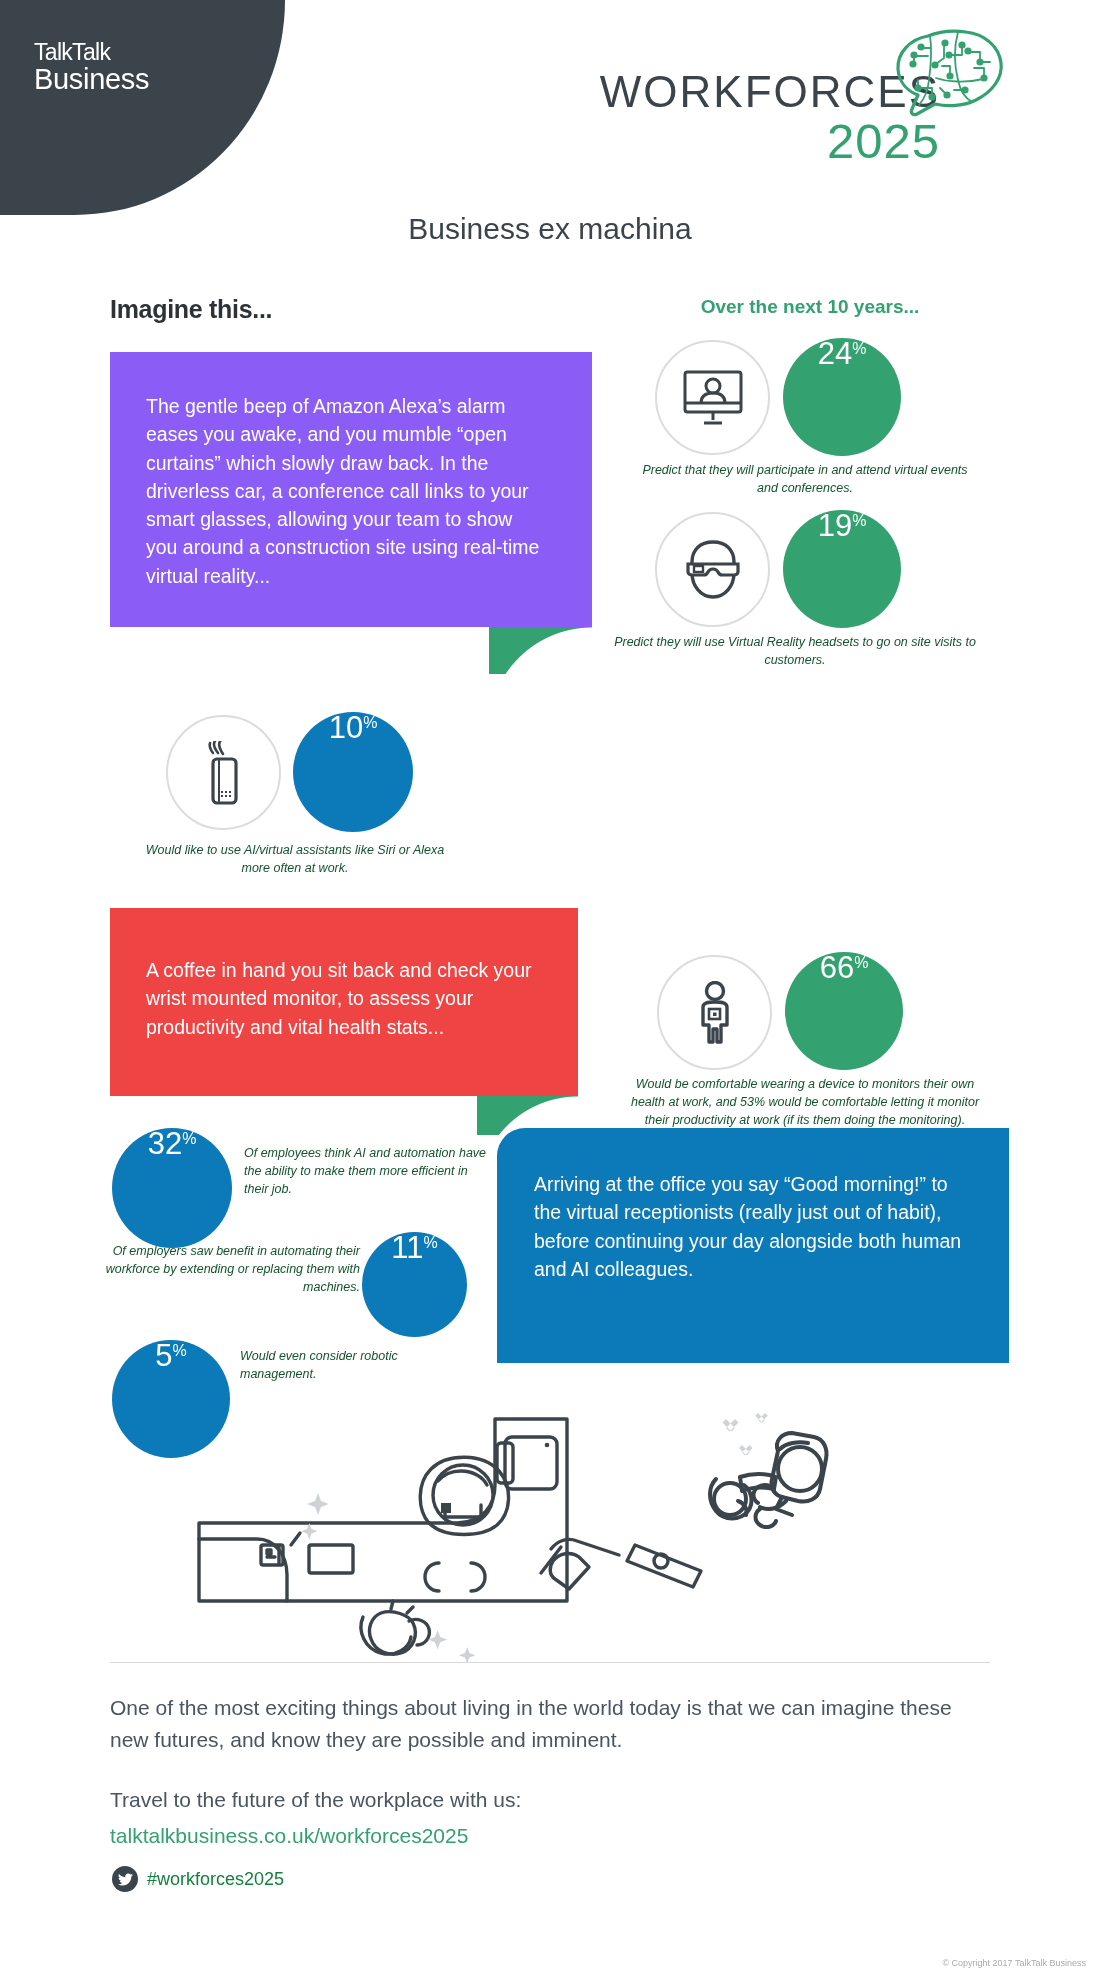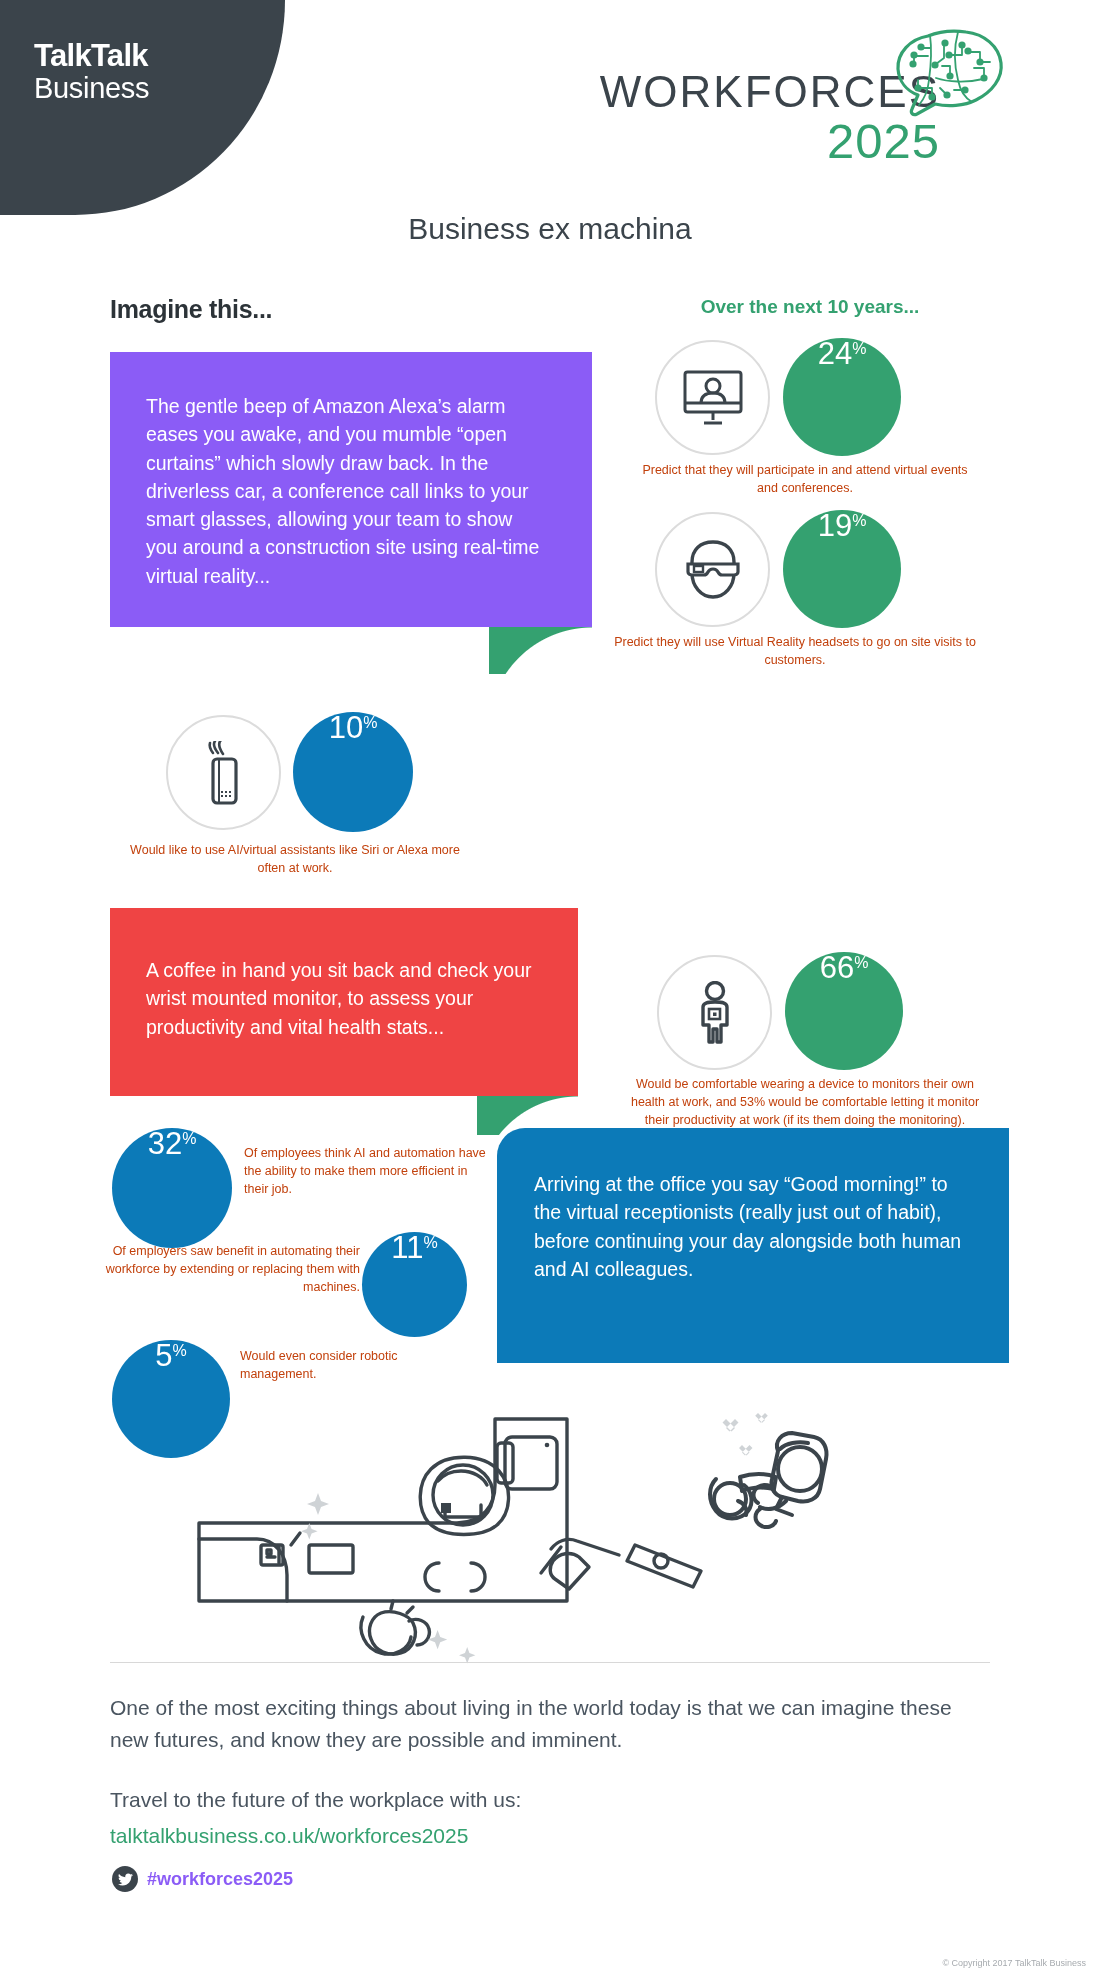--- a/index.html
+++ b/index.html
@@ -22,7 +22,7 @@
   }
   .logo { position: absolute; left: 34px; top: 40px; }
   .logo .l1 {
-    color: #fff; font-size: 31px; font-weight: bold; letter-spacing: -0.7px; line-height: 1.05;
+    color: #fff; font-size: 23px; font-weight: normal; letter-spacing: -0.7px; line-height: 1.05;
   }
   .logo .l2 {
     color: #fff; font-size: 29px; font-weight: normal; letter-spacing: -0.3px; line-height: 1.1;

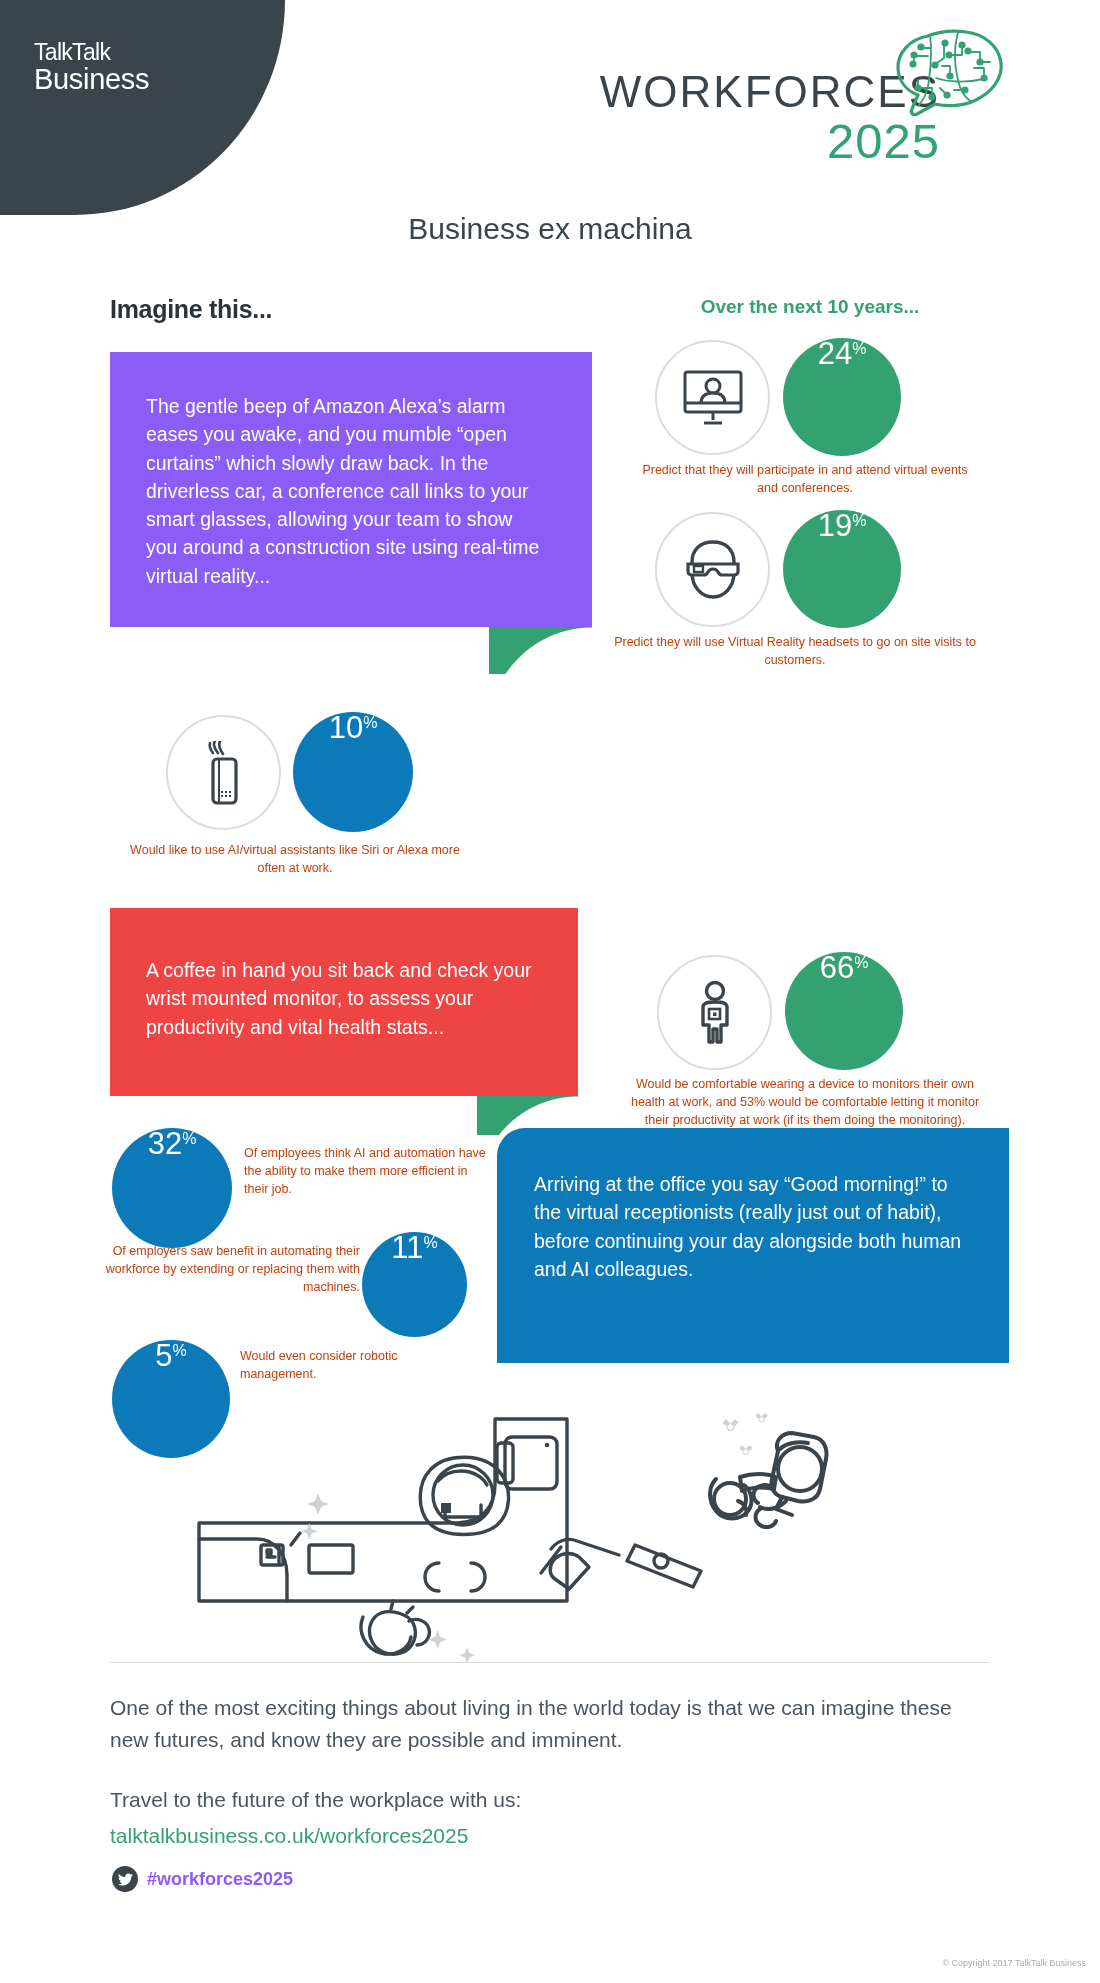--- a/index.html
+++ b/index.html
@@ -105,7 +105,7 @@
   .green-c { background: #34a170; }
   .blue-c { background: #0c7ab8; }
   .cap {
-    position: absolute; font-size: 12.5px; line-height: 1.42; color: #c2410c; text-align: center;
+    position: absolute; font-size: 12.5px; line-height: 1.42; color: #14532d; text-align: center; font-style: italic;
   }
   .cap-left { text-align: left; }
   .cap-right { text-align: right; }

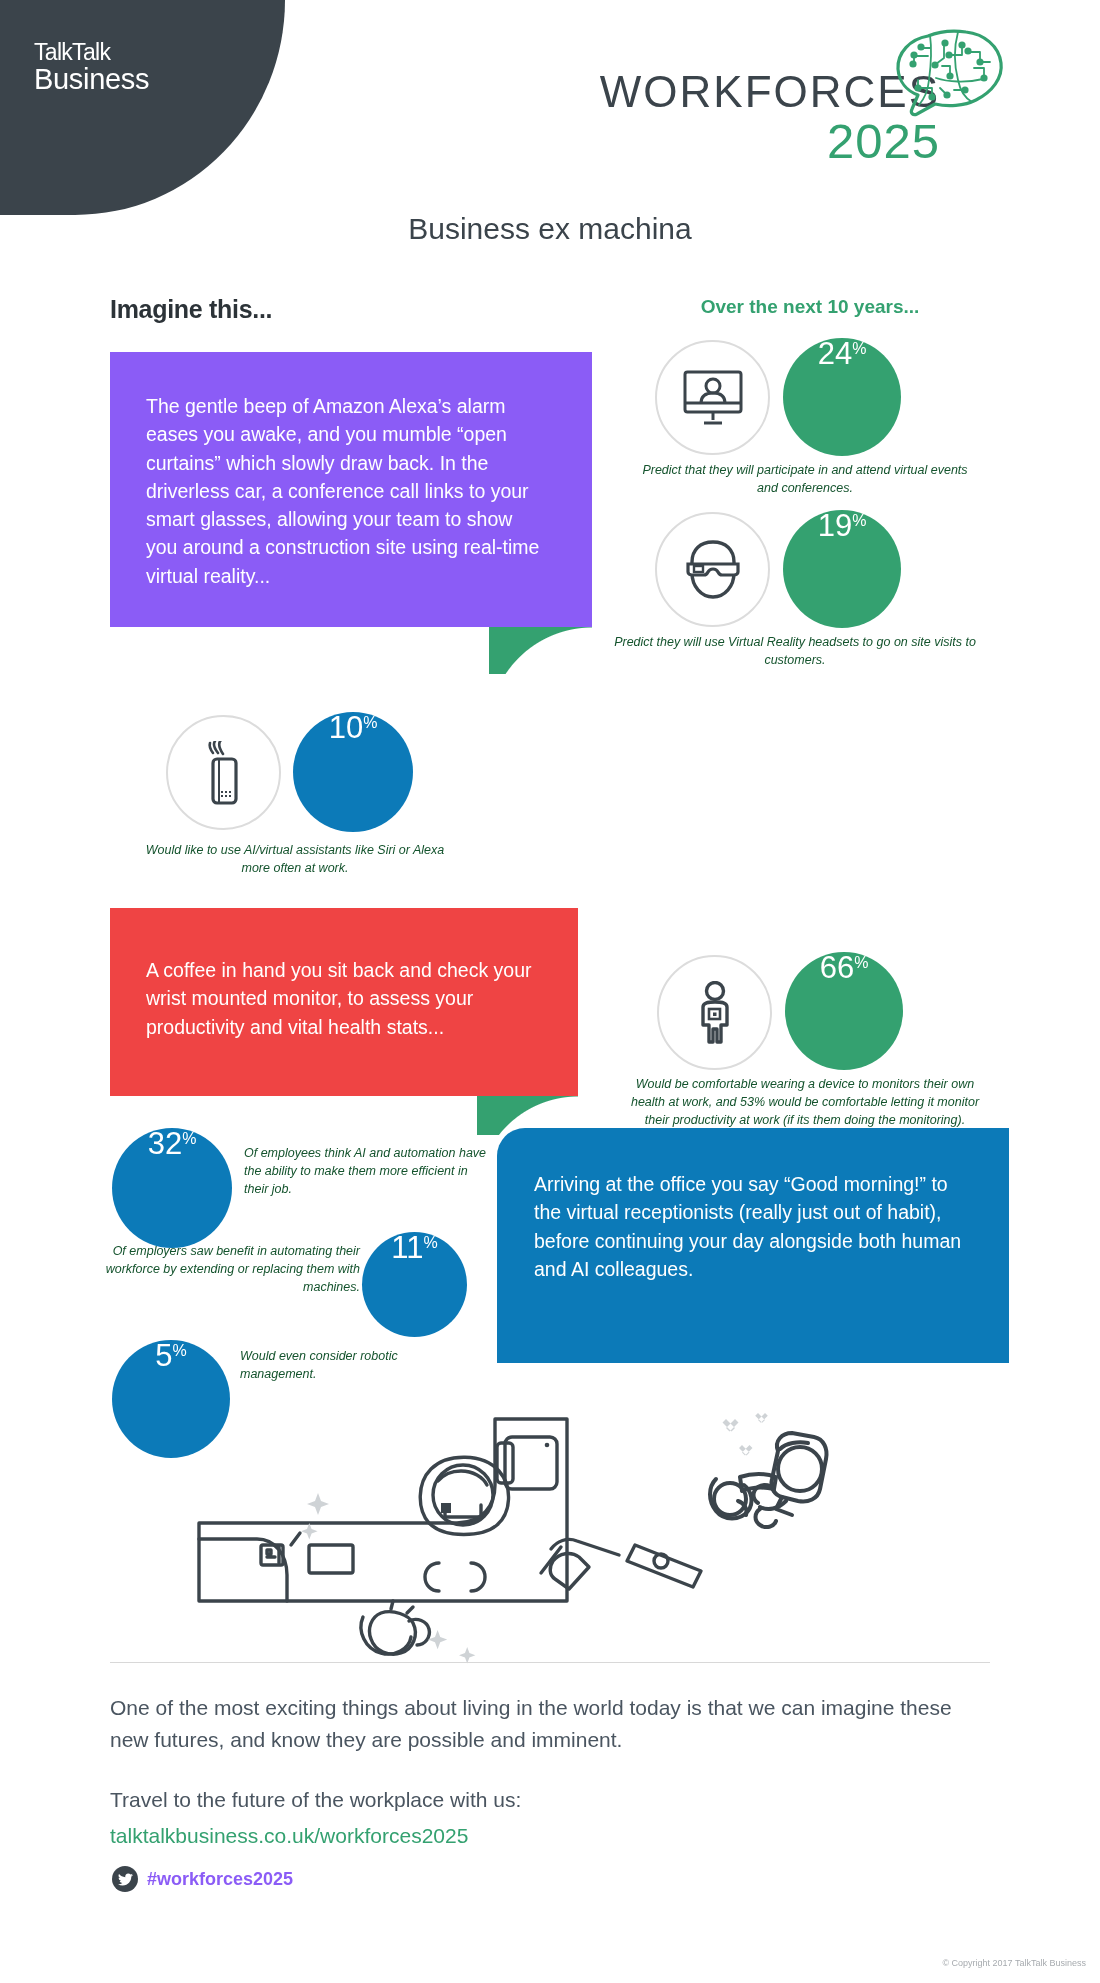--- a/index.html
+++ b/index.html
@@ -128,7 +128,7 @@
     width: 26px; height: 26px; border-radius: 50%; background: #3b444b;
     display: flex; align-items: center; justify-content: center;
   }
-  .tw-tag { font-size: 18px; color: #8b5cf6; font-weight: 700; }
+  .tw-tag { font-size: 18px; color: #15803d; font-weight: 400; }
   .copyright {
     position: absolute; right: 14px; top: 1958px; font-size: 9px; color: #a7abaf;
   }

